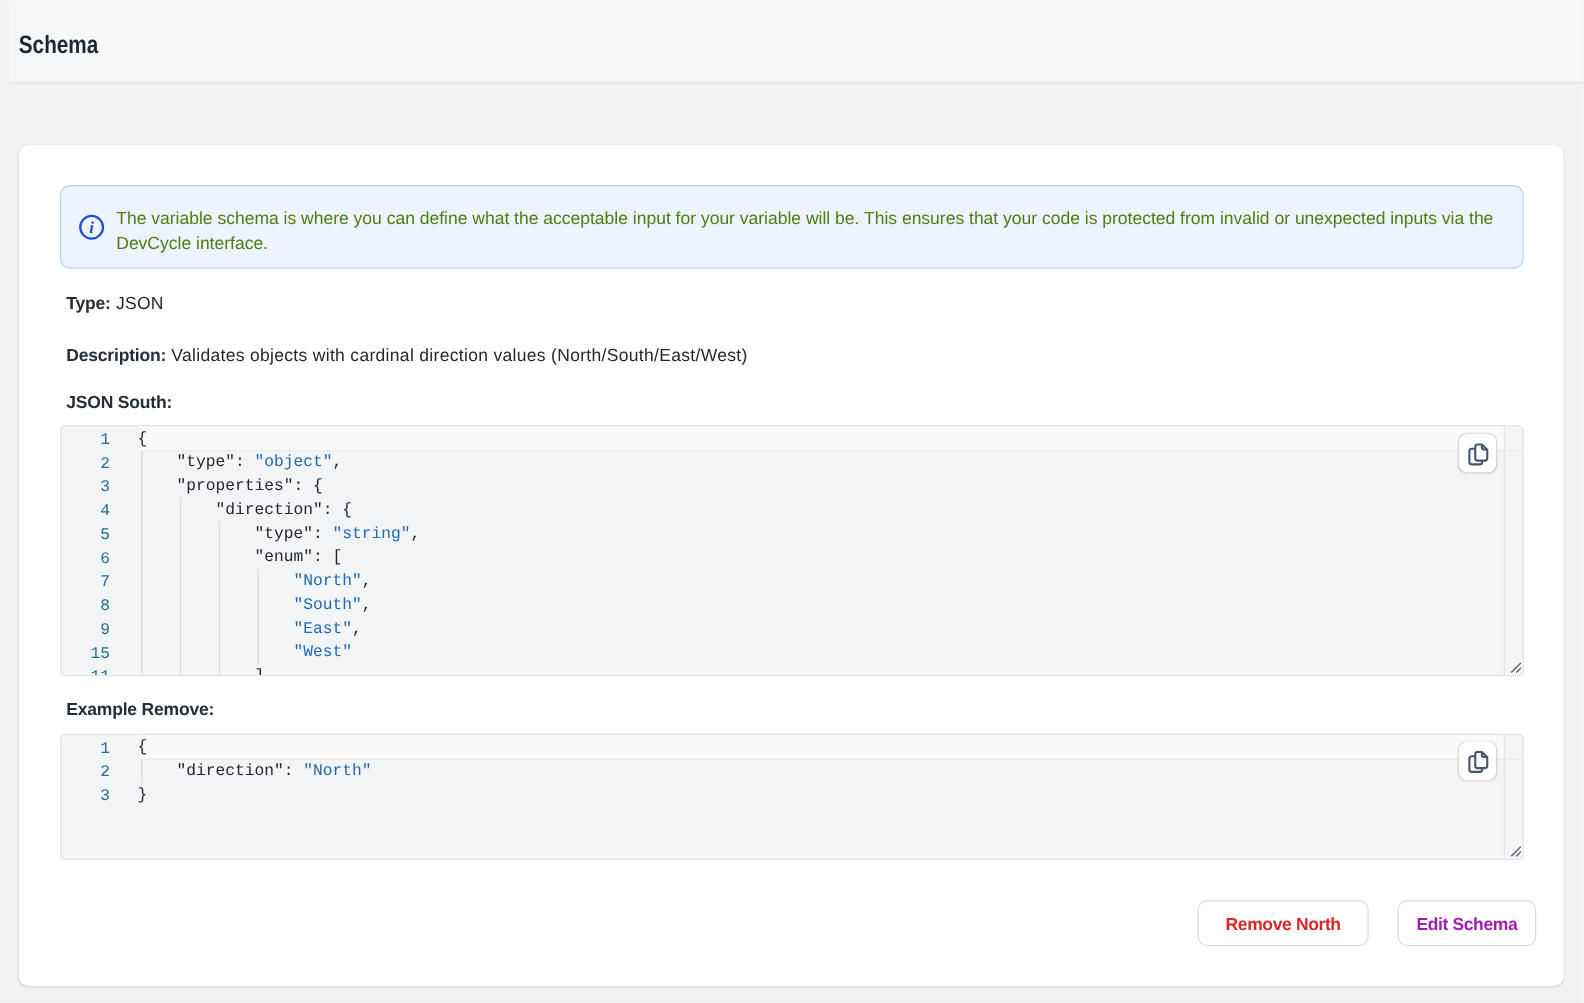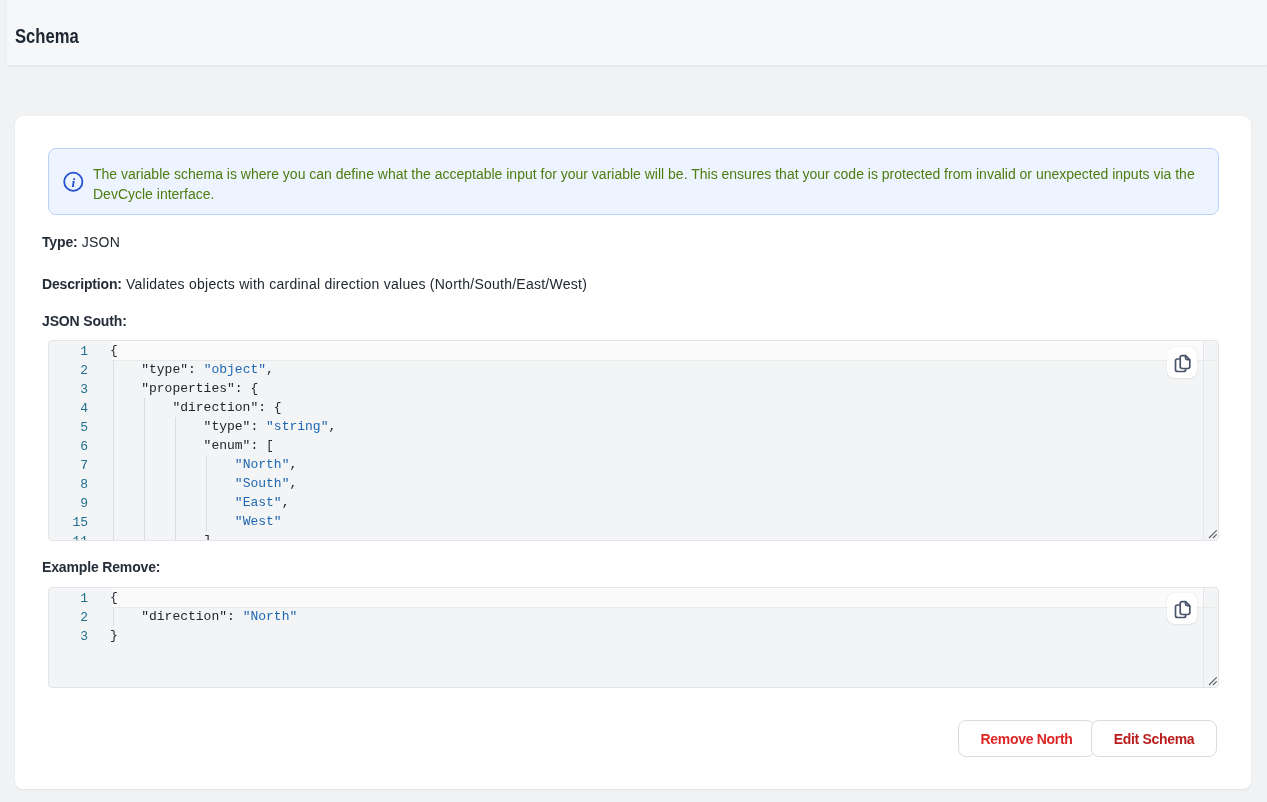--- a/index.html
+++ b/index.html
@@ -13,7 +13,7 @@
   .alert { position:absolute; left:48px; top:148px; width:1171px; height:67px;
     background:#edf4ff; border:1px solid #bad1f8; border-radius:8px; }
   .alert-text { position:absolute; left:93px; top:163.5px; font-size:14px; line-height:20px; color:#4d7c0f; white-space:nowrap; }
-  .row { position:absolute; left:42px; font-size:14px; line-height:20px; color:#212830; letter-spacing:0.25px; }
+  .row { position:absolute; left:53px; font-size:14px; line-height:20px; color:#212830; letter-spacing:0.25px; }
   .row b { font-weight:700; color:#252d38; letter-spacing:-0.15px; }
   .editor { position:absolute; left:48px; width:1171px; background:#f3f4f6; border:1px solid #e1e4e8; border-radius:4px; }
   .edin { position:absolute; left:0; top:0; right:0; bottom:0; overflow:hidden; border-radius:3px; }

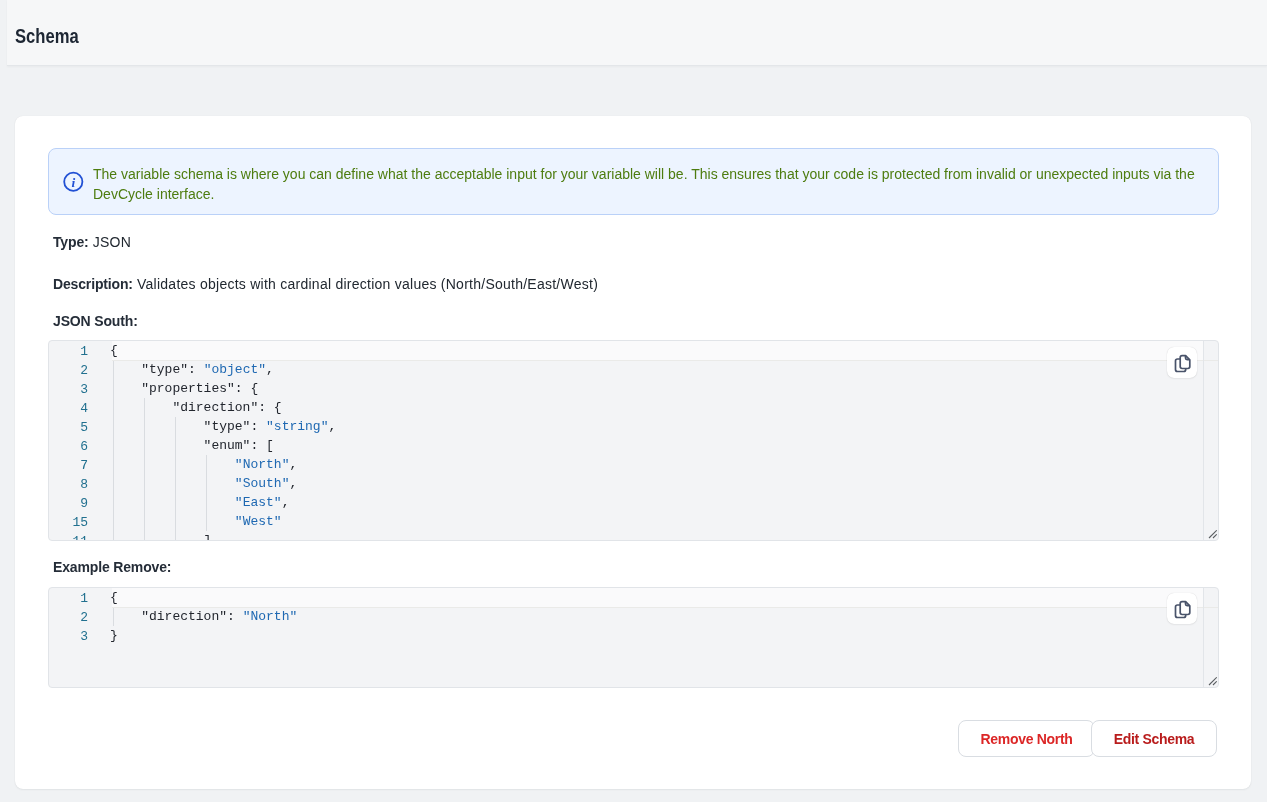--- a/index.html
+++ b/index.html
@@ -134,6 +134,6 @@
   </div>
 
   <div class="btn" style="left:958px; width:137px; color:#dc2626;">Remove North</div>
-  <div class="btn" style="left:1091px; width:126px; color:#b91c1c;">Edit Schema</div>
+  <div class="btn" style="left:1118px; width:111px; color:#a21caf;">Edit Schema</div>
 
 </body></html>

